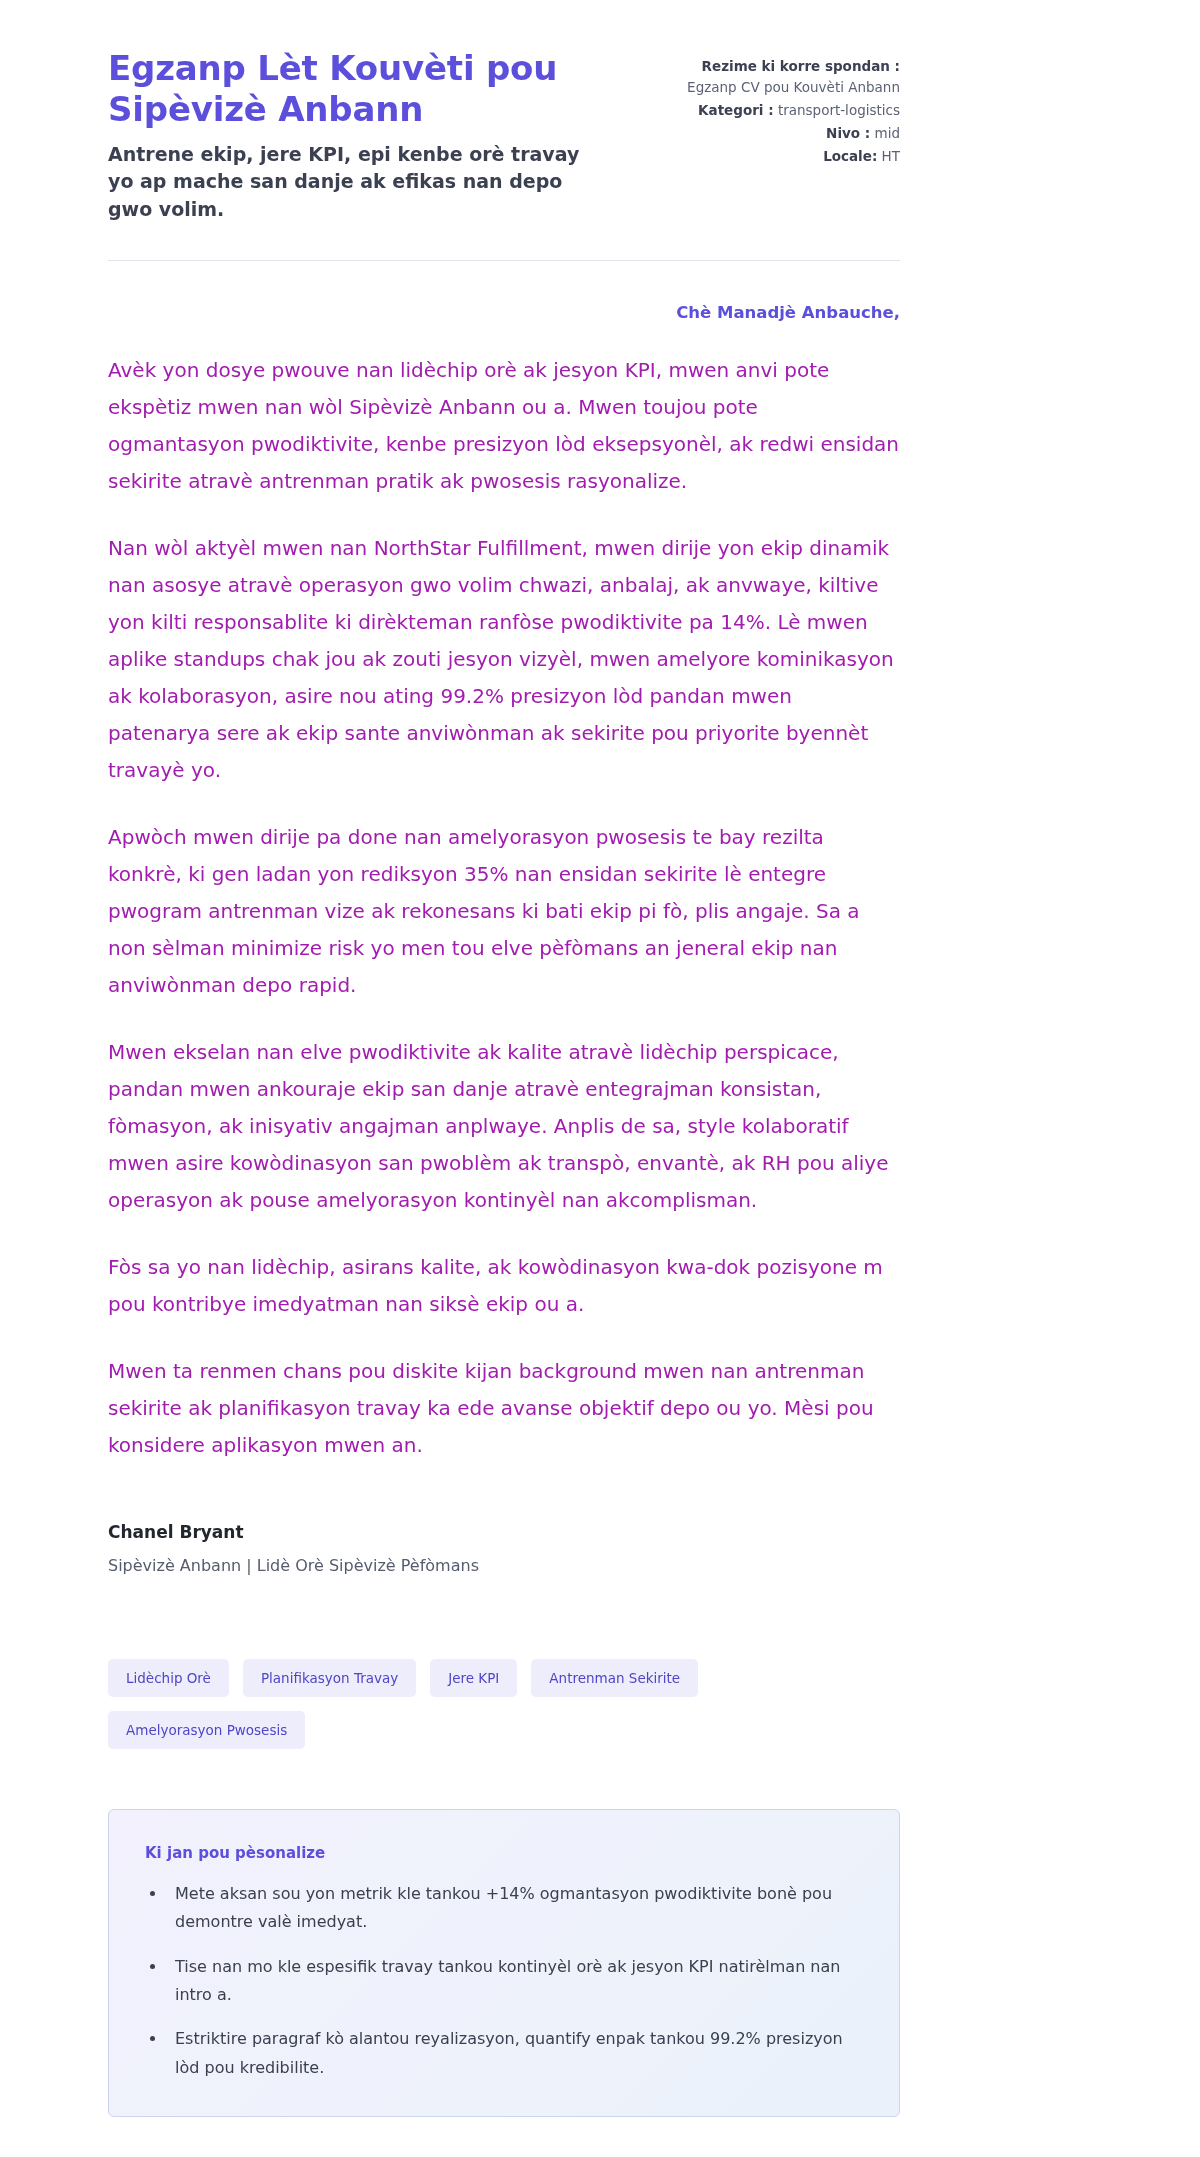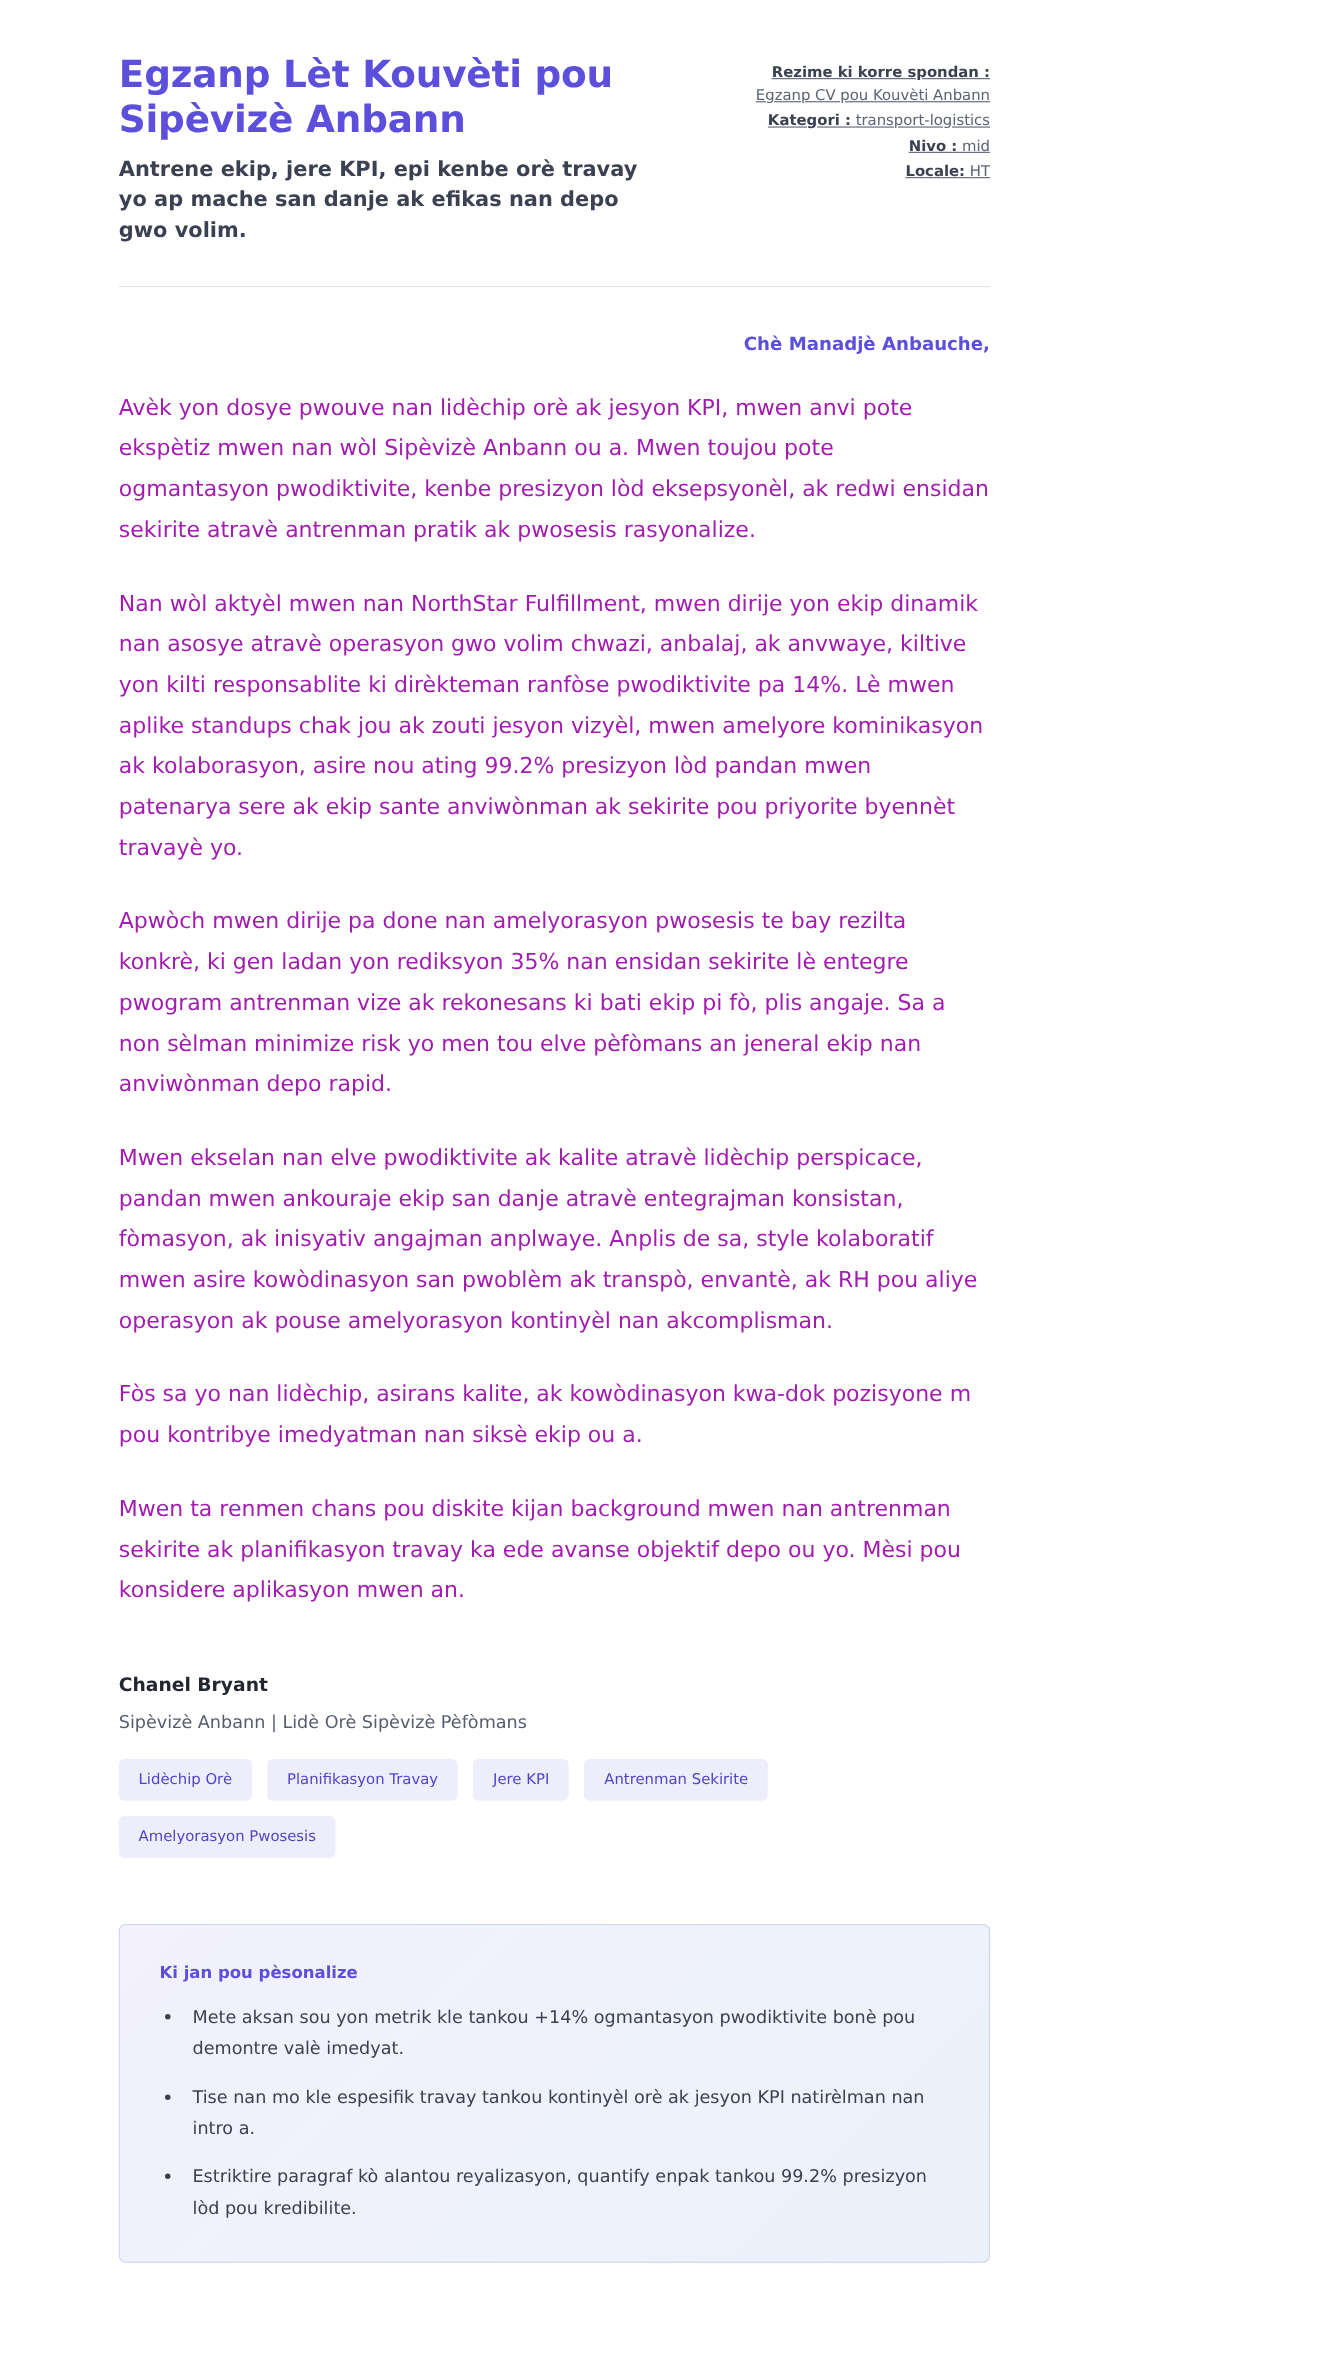--- a/index.html
+++ b/index.html
@@ -55,7 +55,7 @@
     color: #5c6275;
     min-width: 250px;
   }
-  .meta-row { margin-bottom: 2px; text-decoration: underline; }
+  .meta-row { margin-bottom: 2px; }
   .meta-label {
     font-weight: bold;
     color: #3c4152;

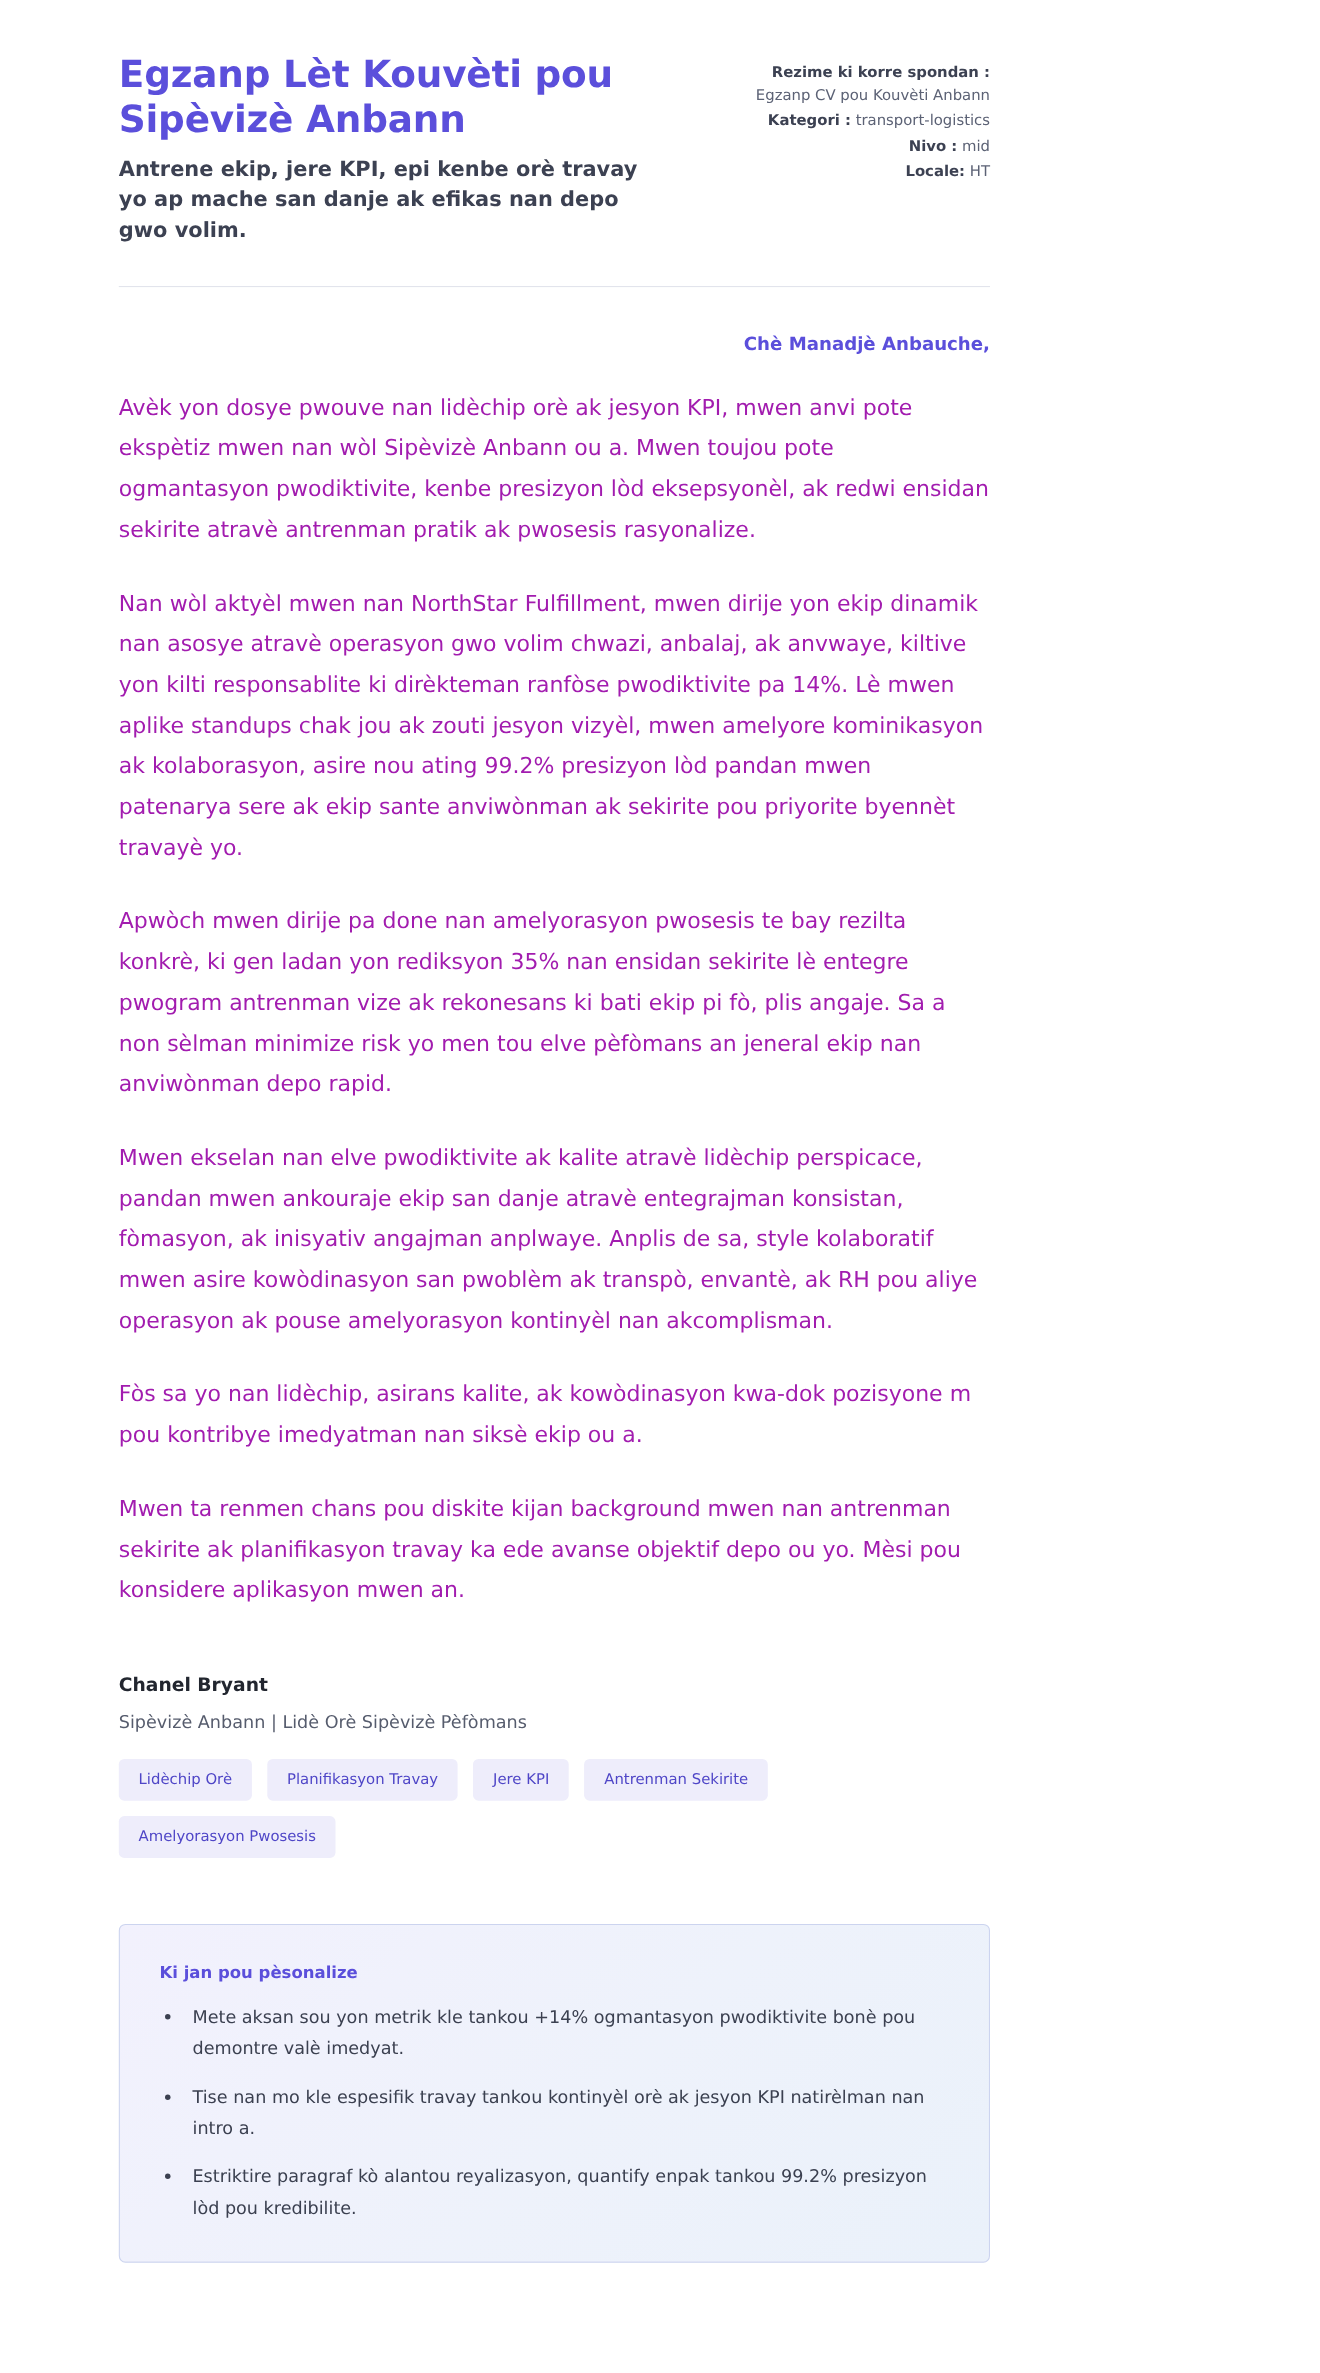--- a/index.html
+++ b/index.html
@@ -101,7 +101,7 @@
     display: flex;
     flex-wrap: wrap;
     gap: 14px;
-    margin-top: 24px;
+    margin-top: 84px;
     align-items: flex-end;
   }
   .tag {

